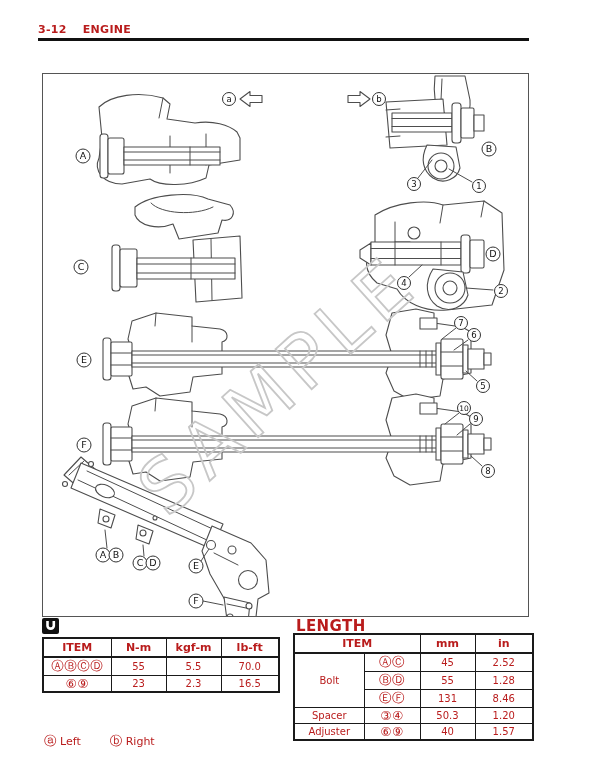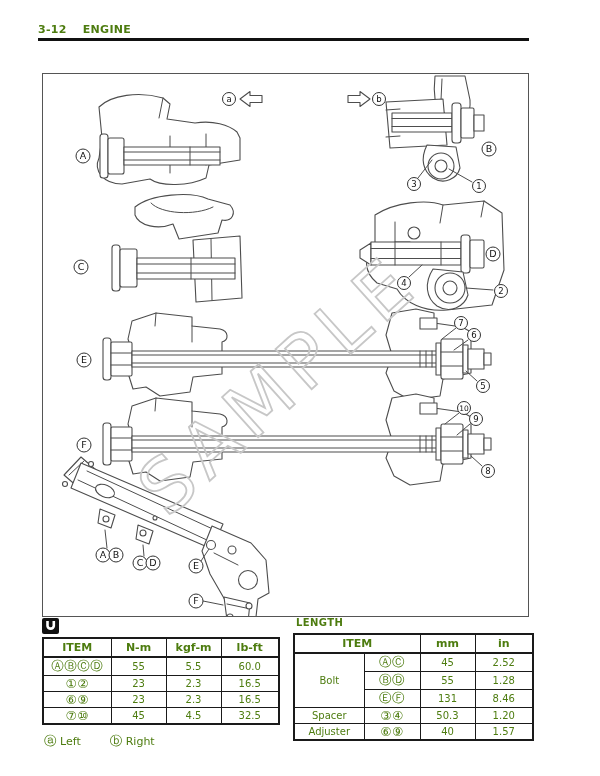--- a/index.html
+++ b/index.html
@@ -5,7 +5,7 @@
   html,body { margin:0; padding:0; background:#ffffff; }
   .page {
     position:relative; width:600px; height:776px; background:#fff;
-    font-family:"DejaVu Sans","Liberation Sans",sans-serif; color:#4d7c0f; overflow:hidden;
+    font-family:"DejaVu Sans","Liberation Sans",sans-serif; color:#b91c1c; overflow:hidden;
   }
   .hdr { position:absolute; left:38px; top:23px; font-size:11px; font-weight:bold; letter-spacing:.3px; }
   .hdr .num { margin-right:16px; }

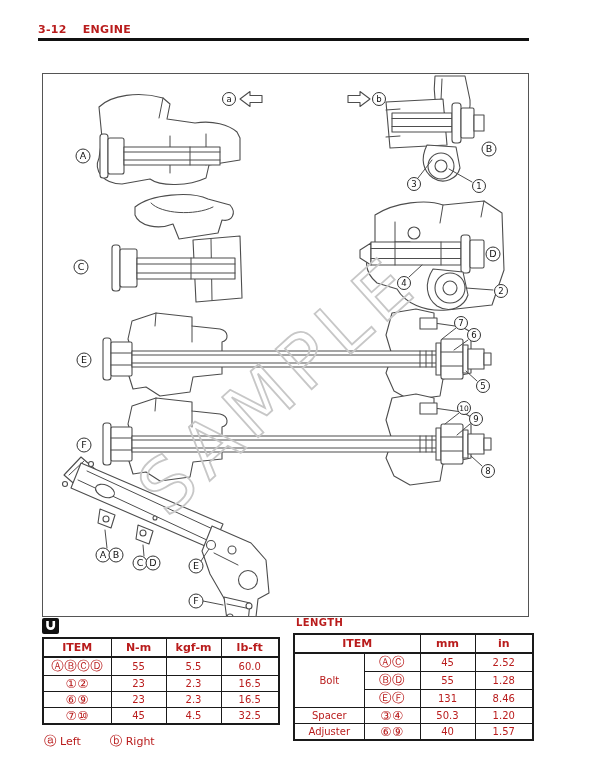--- a/index.html
+++ b/index.html
@@ -27,7 +27,7 @@
   .spec td.circ { font-size:12.5px; letter-spacing:.5px; }
   #torque { left:42px; top:637px; width:236px; border:2px solid #1a1a1a; }
   #length { left:293px; top:633px; width:239px; border:2px solid #1a1a1a; }
-  .len-title { position:absolute; left:296px; top:617px; font-size:10px; font-weight:bold; letter-spacing:.4px; }
+  .len-title { position:absolute; left:296px; top:617px; font-size:15px; font-weight:bold; letter-spacing:.4px; }
   .legend { position:absolute; left:44px; top:733px; font-size:11px;text-align:right; }
   .legend .mk { font-size:12.5px; }
   .legend .gap { display:inline-block; width:22px; }

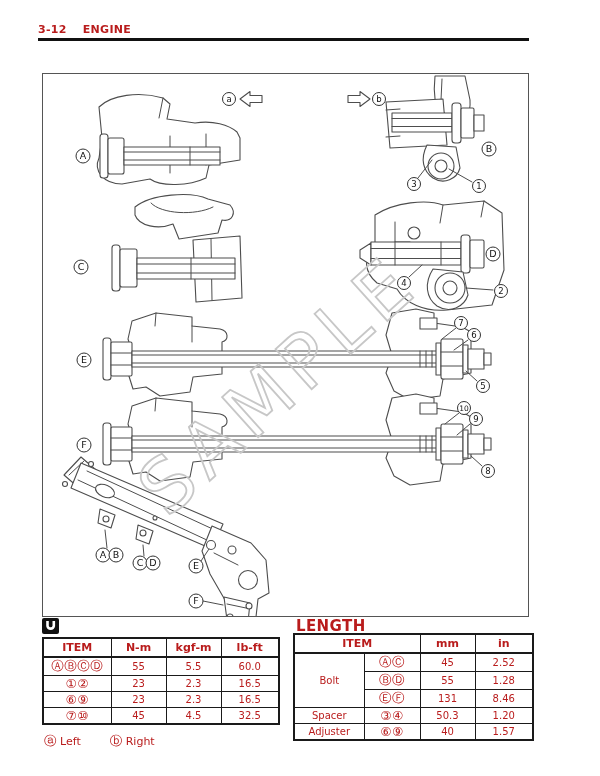--- a/index.html
+++ b/index.html
@@ -284,7 +284,7 @@
       <td class="circ">ⒶⒷⒸⒹ</td>
       <td>55</td>
       <td>5.5</td>
-      <td>60.0</td>
+      <td>70.0</td>
     </tr>
     <tr>
       <td class="circ">①②</td>

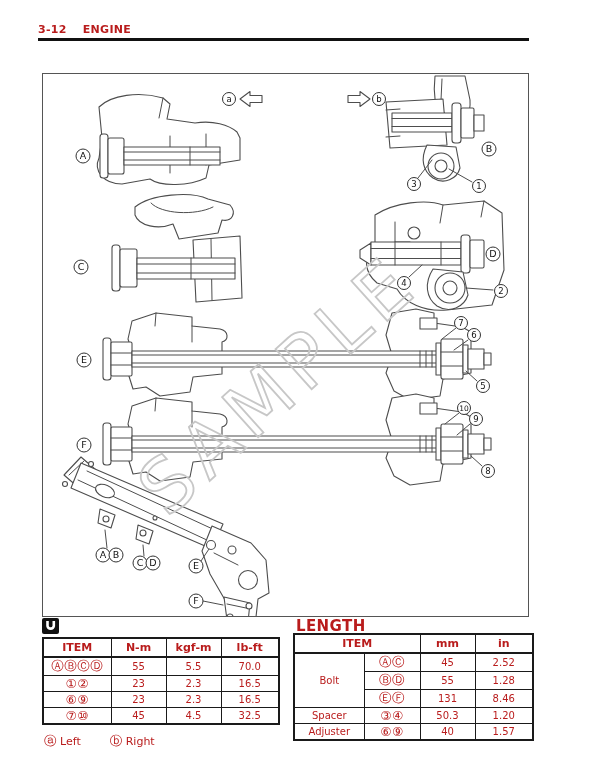--- a/index.html
+++ b/index.html
@@ -287,12 +287,6 @@
       <td>70.0</td>
     </tr>
     <tr>
-      <td class="circ">①②</td>
-      <td>23</td>
-      <td>2.3</td>
-      <td>16.5</td>
-    </tr>
-    <tr>
       <td class="circ">⑥⑨</td>
       <td>23</td>
       <td>2.3</td>

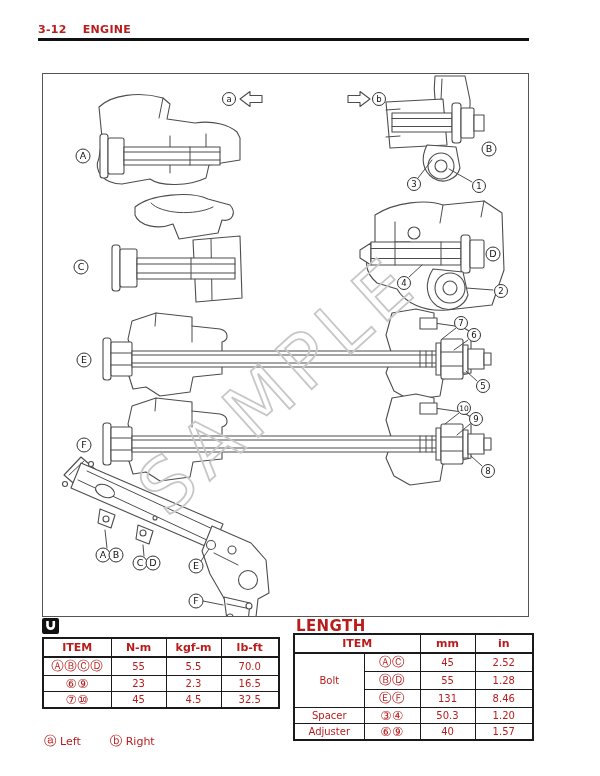--- a/index.html
+++ b/index.html
@@ -292,12 +292,6 @@
       <td>2.3</td>
       <td>16.5</td>
     </tr>
-    <tr>
-      <td class="circ">⑦⑩</td>
-      <td>45</td>
-      <td>4.5</td>
-      <td>32.5</td>
-    </tr>
   </tbody>
     </table>
 

